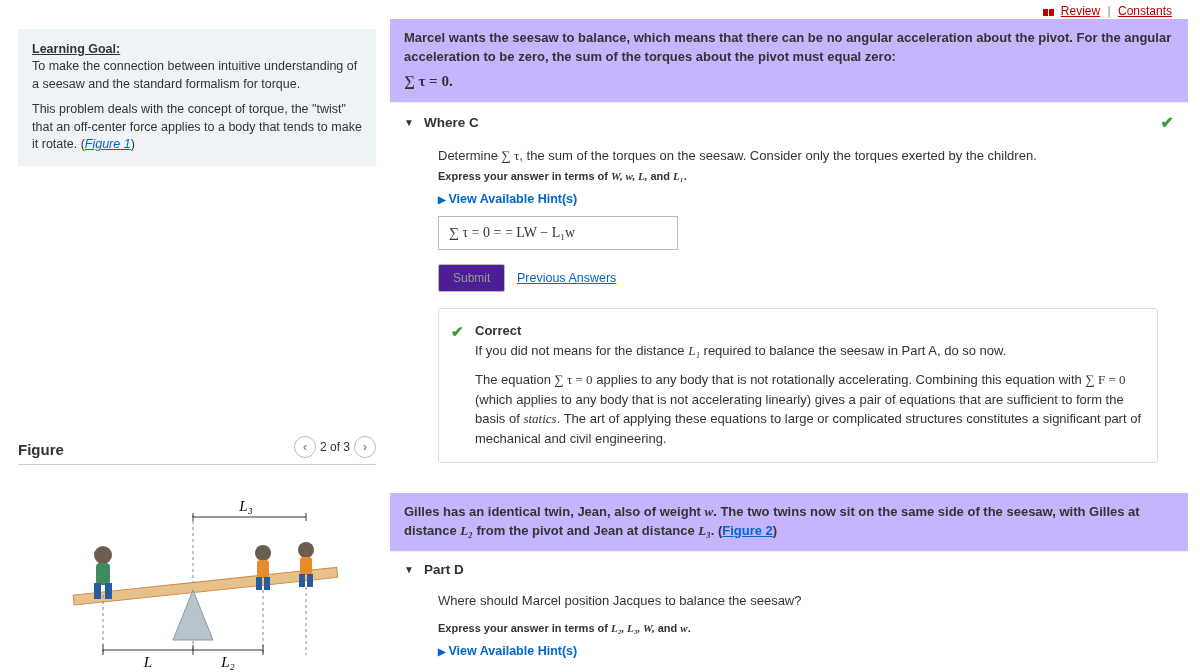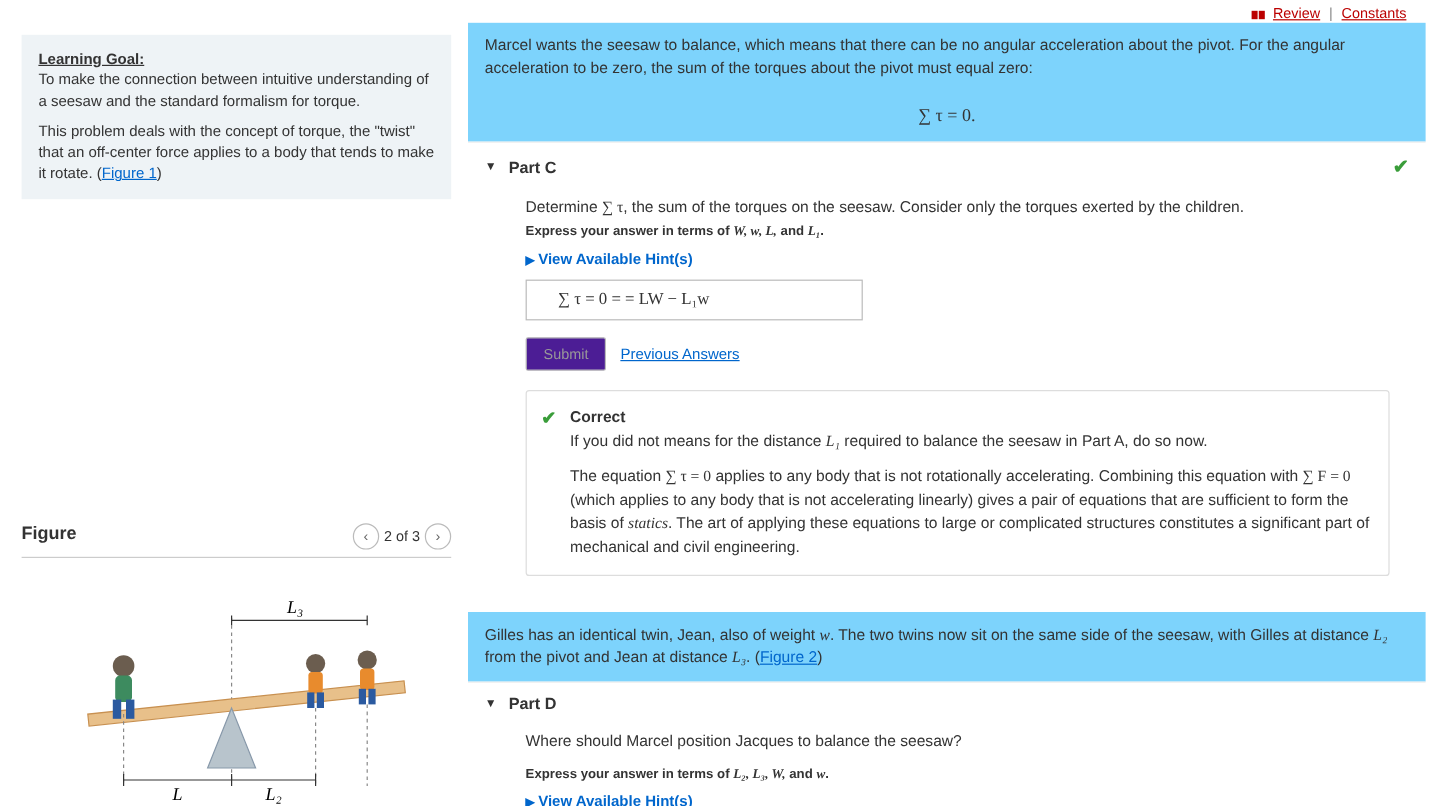--- a/index.html
+++ b/index.html
@@ -20,7 +20,7 @@
   .pager { display:flex; align-items:center; gap:4px; font-size:12px;}
   .pager .circ { width:22px; height:22px; border:1px solid #bbb; border-radius:50%; display:flex; align-items:center; justify-content:center; color:#666; cursor:pointer;}
   .fig-img { padding: 30px 20px 0 40px; }
-  .blue-box { background:#7dd3fc; padding:10px 14px; font-size:13px; line-height:1.45; }
+  .blue-box { background:#c4b5fd; padding:10px 14px; font-size:13px; line-height:1.45;font-weight:bold; }
   .eqn-center { text-align:center; font-family:'Times New Roman',serif; font-size:15px; margin-top:20px;}
   .part-header { display:flex; align-items:center; padding:10px 14px; font-weight:bold; font-size:13.5px; cursor:pointer; border-top:1px solid #eee;}
   .part-header .tri { margin-right:10px; font-size:10px;}

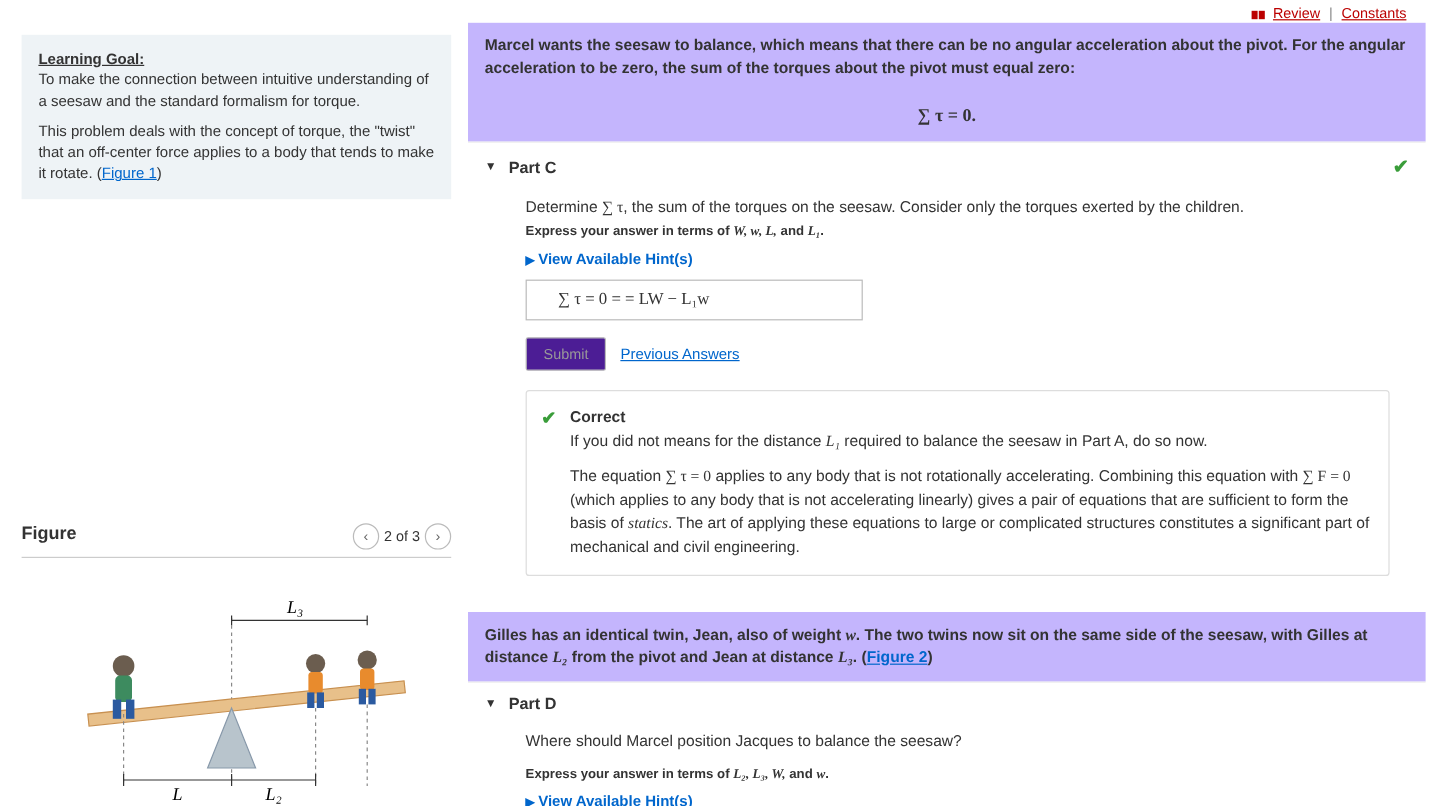--- a/index.html
+++ b/index.html
@@ -21,7 +21,7 @@
   .pager .circ { width:22px; height:22px; border:1px solid #bbb; border-radius:50%; display:flex; align-items:center; justify-content:center; color:#666; cursor:pointer;}
   .fig-img { padding: 30px 20px 0 40px; }
   .blue-box { background:#c4b5fd; padding:10px 14px; font-size:13px; line-height:1.45;font-weight:bold; }
-  .eqn-center { text-align:center; font-family:'Times New Roman',serif; font-size:15px; margin-top:20px;}
+  .eqn-center { text-align:left; font-family:'Times New Roman',serif; font-size:15px; margin-top:4px;}
   .part-header { display:flex; align-items:center; padding:10px 14px; font-weight:bold; font-size:13.5px; cursor:pointer; border-top:1px solid #eee;}
   .part-header .tri { margin-right:10px; font-size:10px;}
   .part-header .chk { margin-left:auto; color:#3a9d3a; font-size:16px;}

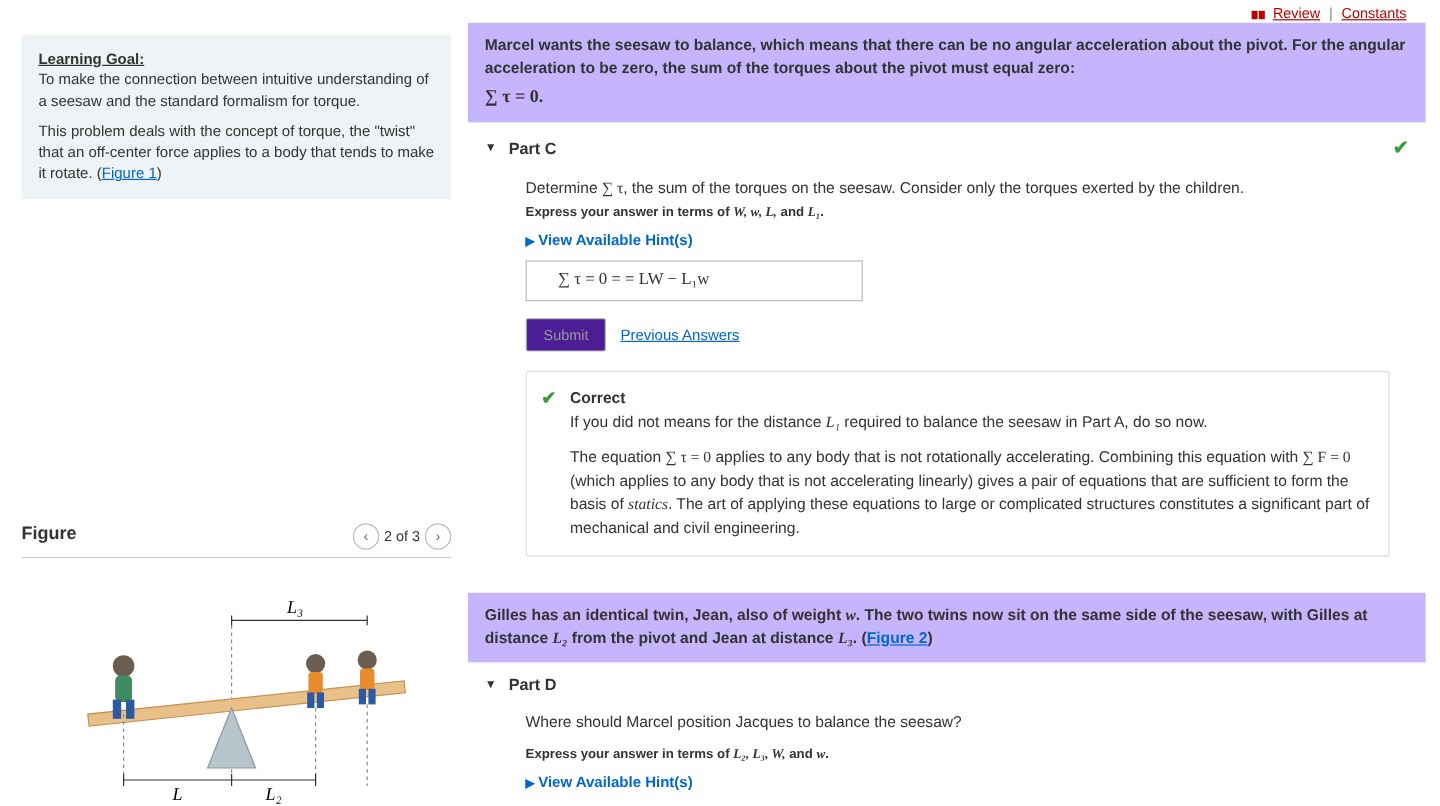--- a/index.html
+++ b/index.html
@@ -112,7 +112,7 @@
 
     <div class="part-header">
       <span class="tri">▼</span>
-      <span>Part C</span>
+      <span>Where C</span>
       <span class="chk">✔</span>
     </div>
     <div class="part-body">

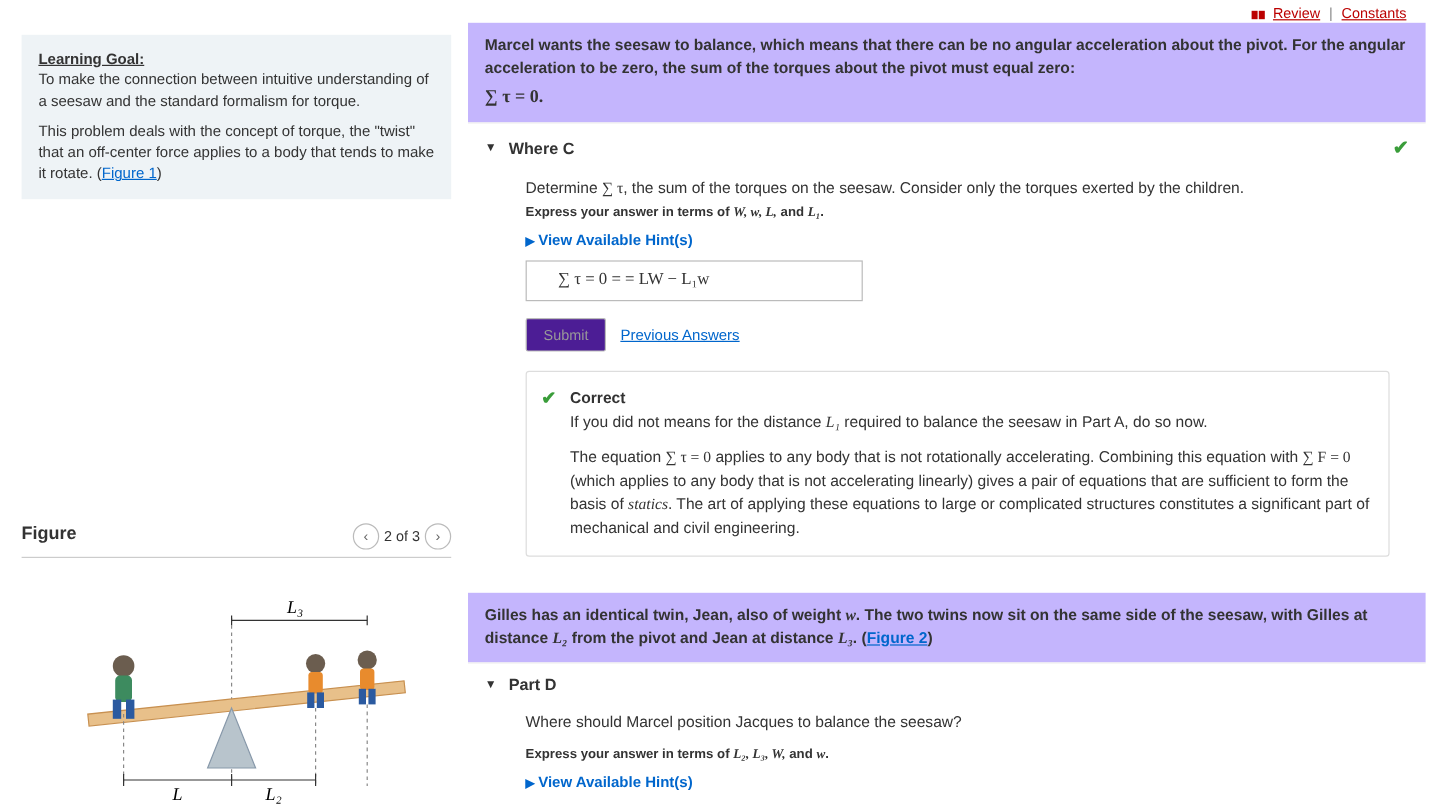--- a/index.html
+++ b/index.html
@@ -14,7 +14,7 @@
   .right { flex: 1; padding: 0 12px 20px 0; }
   .goal-box { background: #eef3f6; padding: 12px 14px; font-size: 12.5px; line-height:1.4; }
   .goal-box b { font-weight: bold; text-decoration: underline; }
-  .goal-box a { color:#06c; text-decoration:underline;}
+  .goal-box a { color:#06c; text-decoration:underline;font-style:italic;}
   .figure-head { display:flex; align-items:flex-start; margin-top: 270px; border-bottom:1px solid #ccc; padding-bottom:6px;}
   .figure-head h3 { font-size:15px; font-weight:bold; flex:1;}
   .pager { display:flex; align-items:center; gap:4px; font-size:12px;}

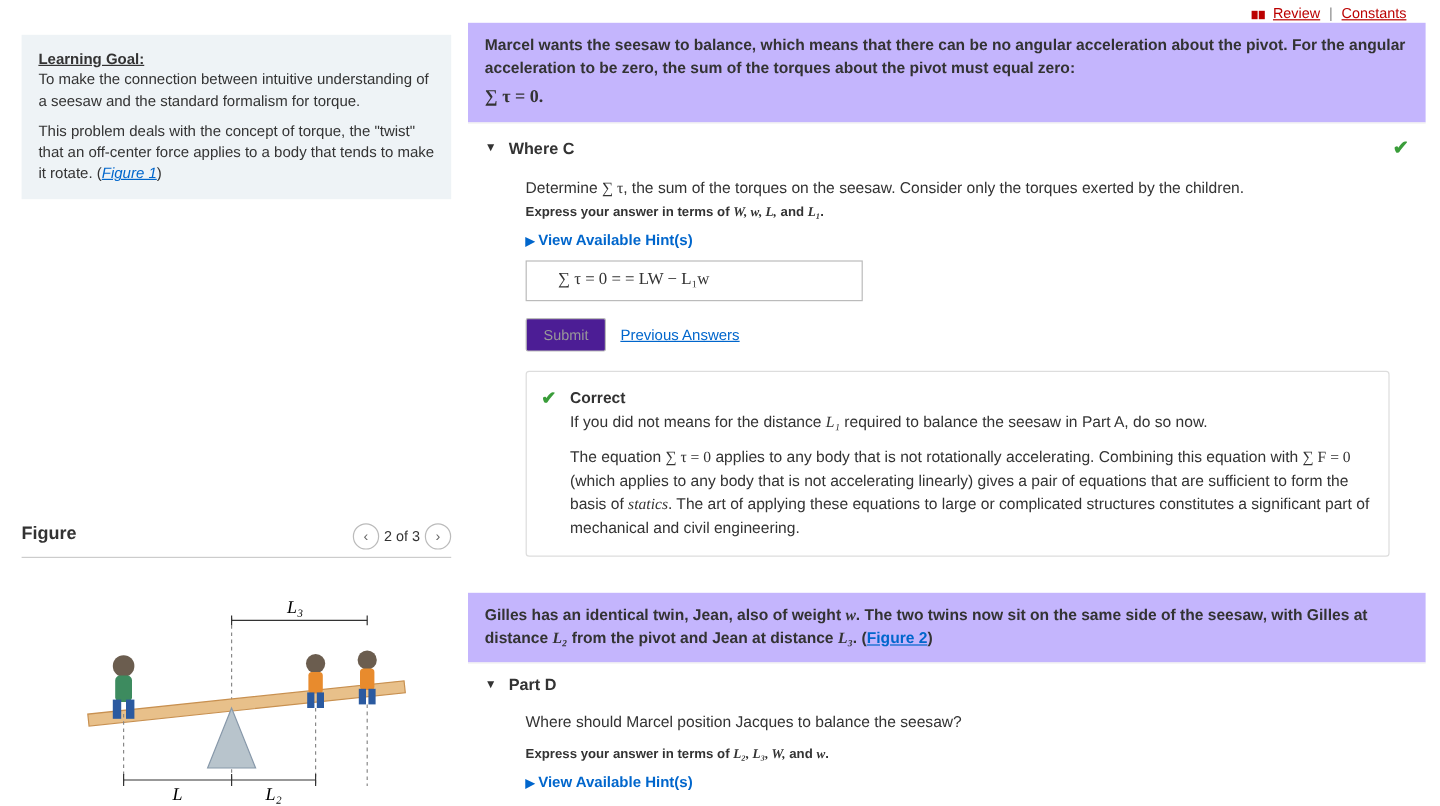--- a/index.html
+++ b/index.html
@@ -30,7 +30,7 @@
   .part-body .instr { font-weight:bold; font-size:11px; margin-bottom:10px;}
   .hint-link { color:#06c; font-weight:bold; font-size:12.5px; cursor:pointer; margin:8px 0 10px 0; display:block;}
   .hint-link::before { content:"▶ "; font-size:10px;}
-  .ans-box { border:1px solid #bbb; padding:8px 26px; width:281px; font-family:'Times New Roman',serif; font-size:14px; margin-bottom:14px;}
+  .ans-box { border:1px solid #bbb; padding:8px 10px; width:240px; font-family:'Times New Roman',serif; font-size:14px; margin-bottom:14px;}
   .btn-row { margin-bottom:16px;}
   .btn { border:1px solid #bbb; background:#4c1d95; color:#999; padding:6px 14px; font-size:12px; border-radius:2px; margin-right:8px;}
   .linkish { color:#06c; text-decoration:underline; font-size:12.5px; cursor:pointer;}

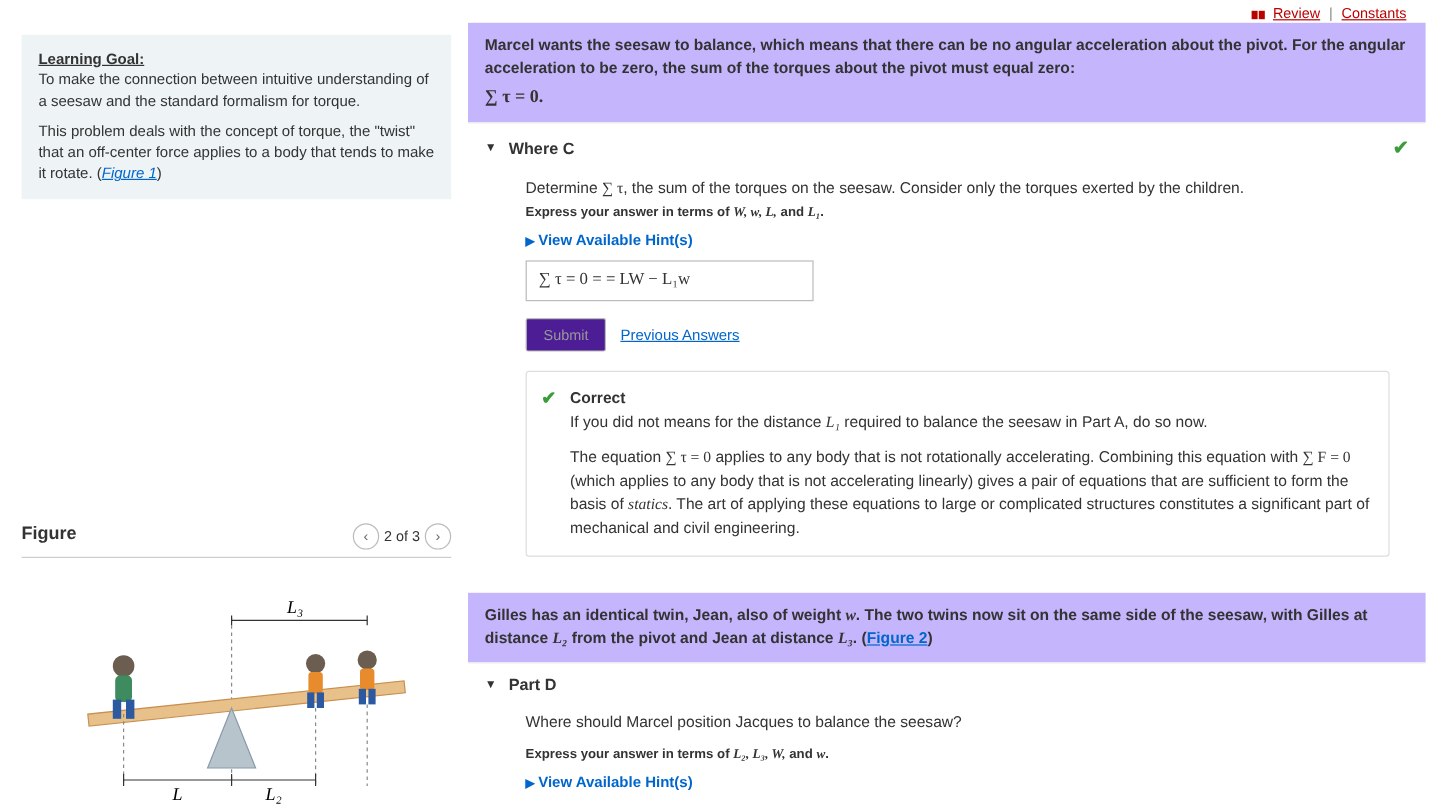--- a/index.html
+++ b/index.html
@@ -15,7 +15,7 @@
   .goal-box { background: #eef3f6; padding: 12px 14px; font-size: 12.5px; line-height:1.4; }
   .goal-box b { font-weight: bold; text-decoration: underline; }
   .goal-box a { color:#06c; text-decoration:underline;font-style:italic;}
-  .figure-head { display:flex; align-items:flex-start; margin-top: 270px; border-bottom:1px solid #ccc; padding-bottom:6px;}
+  .figure-head { display:flex; align-items:flex-end; margin-top: 270px; border-bottom:1px solid #ccc; padding-bottom:6px;}
   .figure-head h3 { font-size:15px; font-weight:bold; flex:1;}
   .pager { display:flex; align-items:center; gap:4px; font-size:12px;}
   .pager .circ { width:22px; height:22px; border:1px solid #bbb; border-radius:50%; display:flex; align-items:center; justify-content:center; color:#666; cursor:pointer;}

